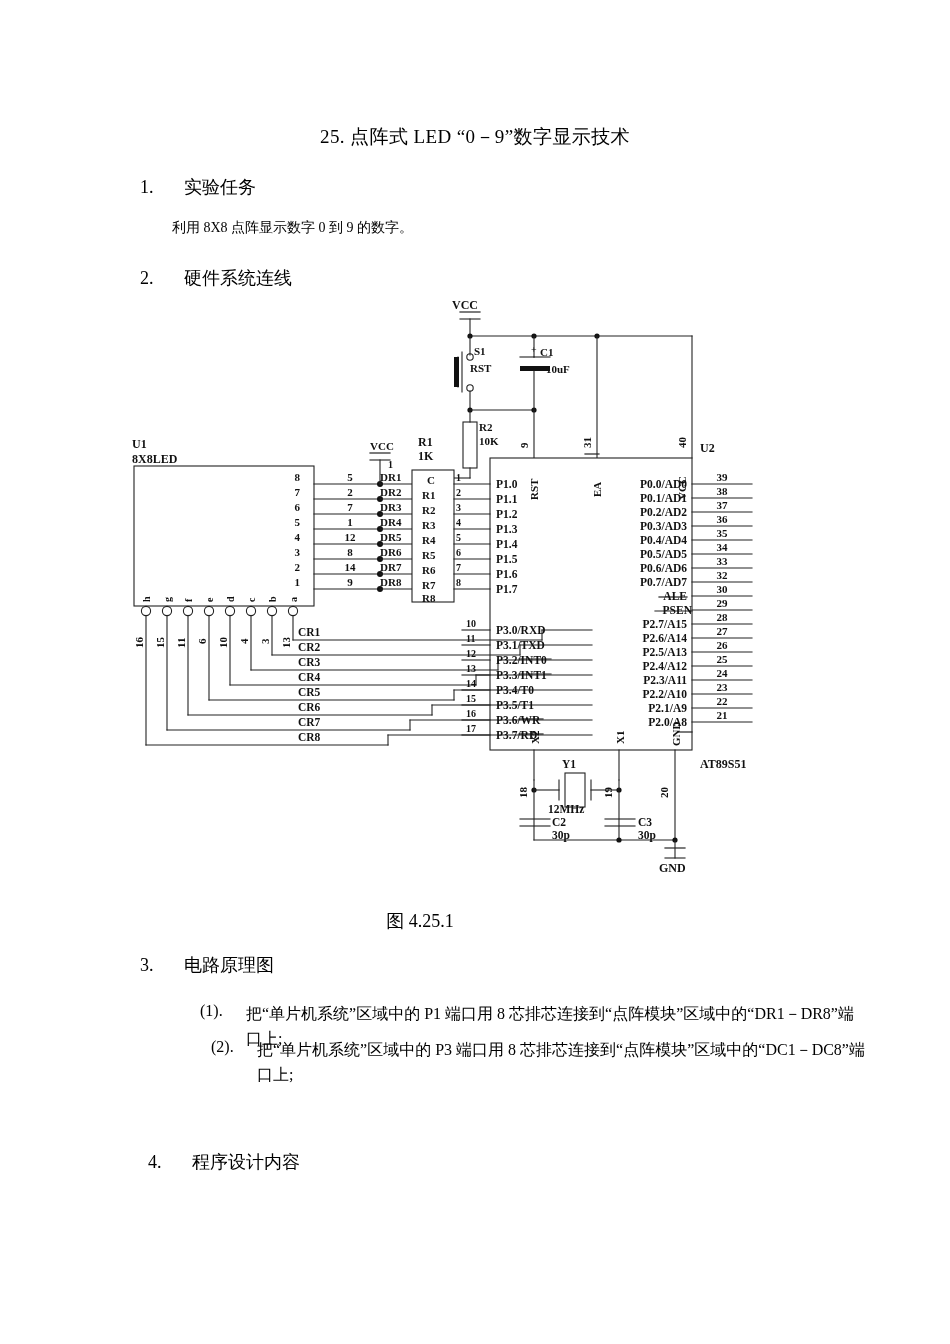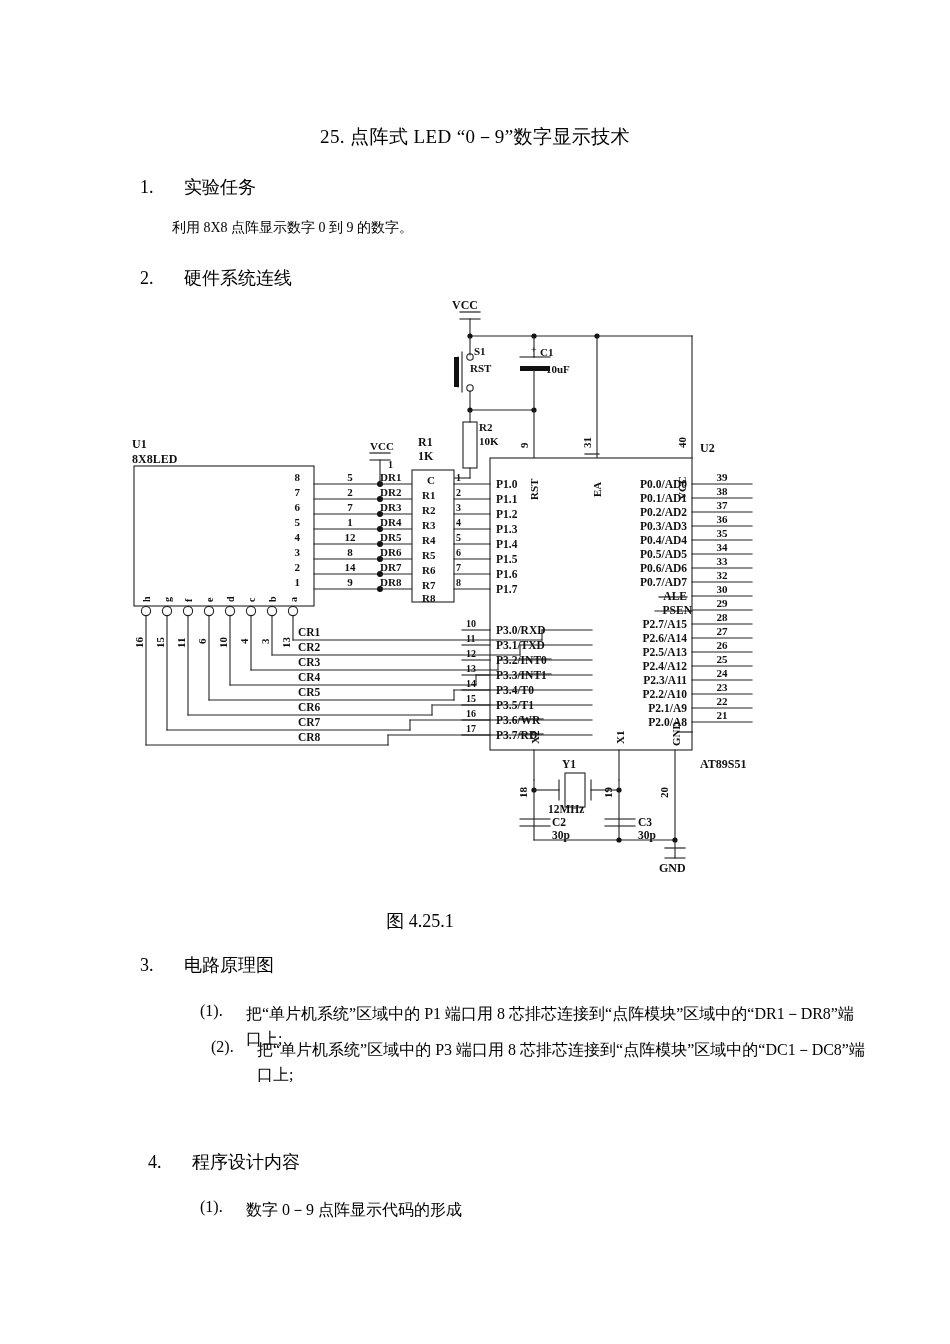--- a/index.html
+++ b/index.html
@@ -501,9 +501,6 @@
     <span class="h-num">4.</span><span>程序设计内容</span>
   </div>
 
-  <div class="sub-item" style="left:200px; top:1198px;">
-    <span class="sub-label">(1).</span><span class="sub-text">数字 0－9 点阵显示代码的形成</span>
-  </div>
 
 </div>
 

